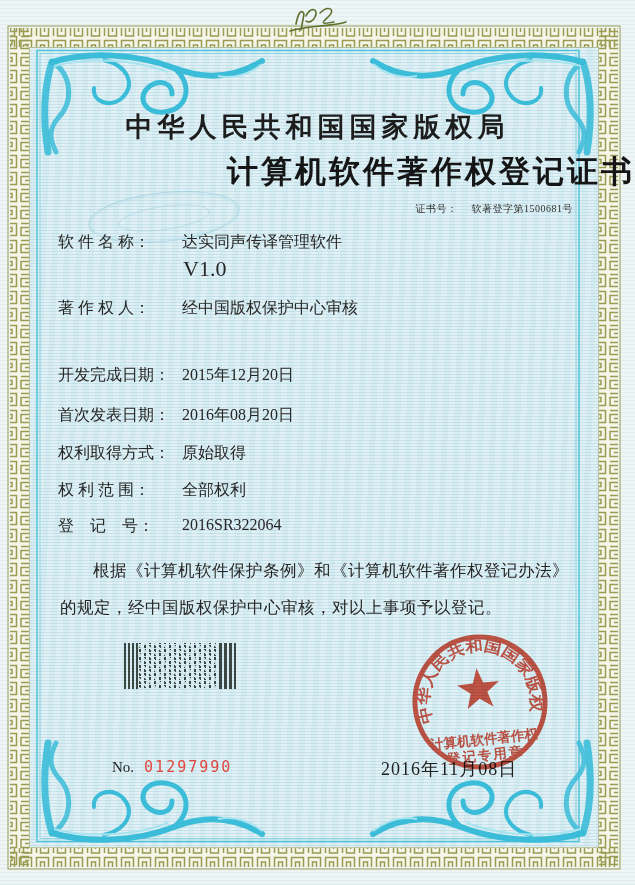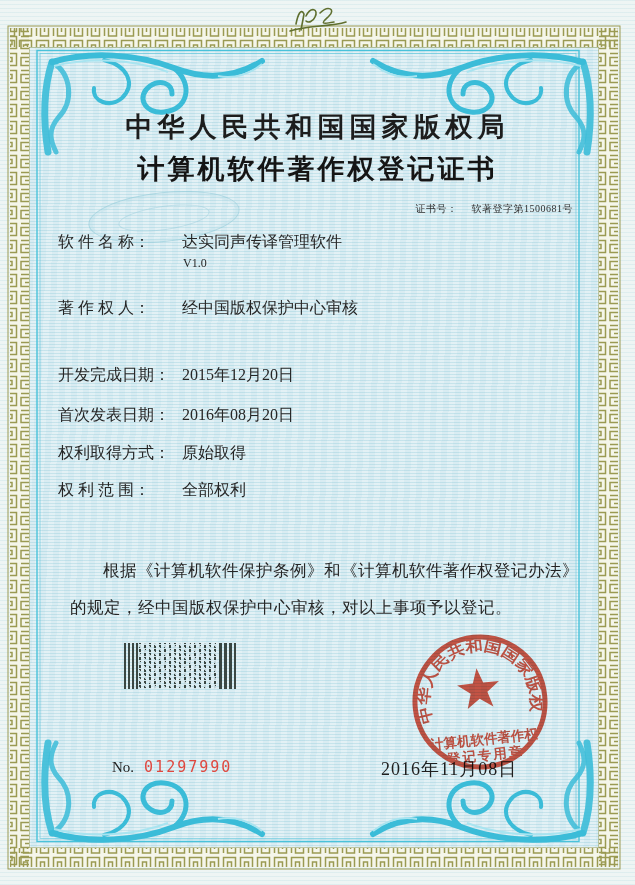--- a/index.html
+++ b/index.html
@@ -24,8 +24,8 @@
     font-size:27px;font-weight:bold;letter-spacing:5px;color:#1d1d1d;
   }
   .cert-title{
-    left:0;right:0;top:151px;text-align:center;
-    font-size:27px;font-weight:900;letter-spacing:3px;color:#151515;
+    left:0;right:0;top:151px;text-align:right;
+    font-size:31px;font-weight:900;letter-spacing:3px;color:#151515;
   }
   .certno-line{right:62px;top:202px;font-size:10px;color:#303030;letter-spacing:.5px;}
   .certno-line .num{margin-left:14px;}

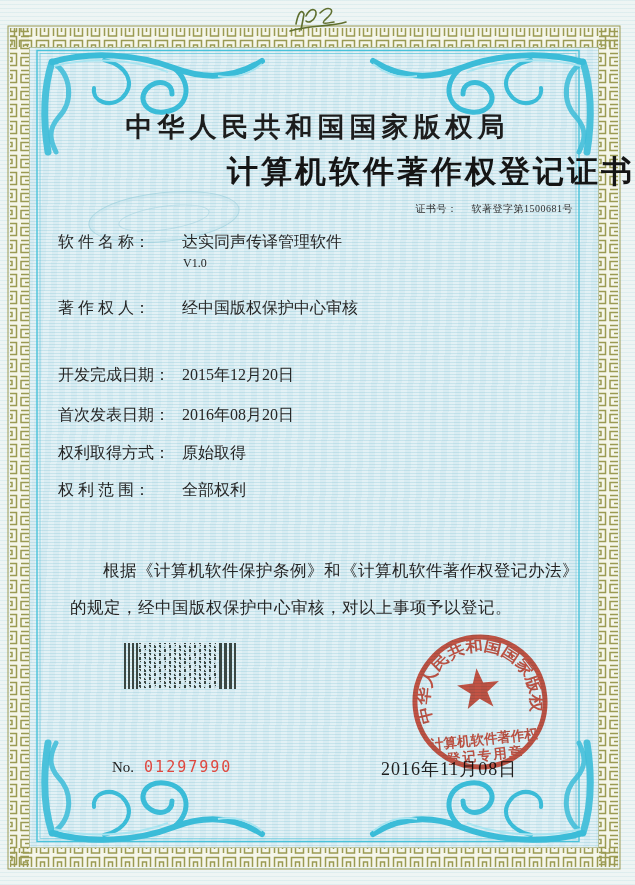--- a/index.html
+++ b/index.html
@@ -32,7 +32,7 @@
   .field-row{left:58px;font-size:16px;color:#262626;}
   .field-label{display:inline-block;white-space:pre;width:124px;vertical-align:top;}
   .field-value{display:inline-block;white-space:pre;vertical-align:top;}
-  .value-line2{left:183px;font-size:12px;color:#262626;}
+  .value-line2{left:183px;font-size:22px;color:#262626;}
   .statement{
     left:70px;top:552px;width:524px;
     font-size:16.5px;line-height:37px;text-indent:2em;color:#262626;letter-spacing:.5px;

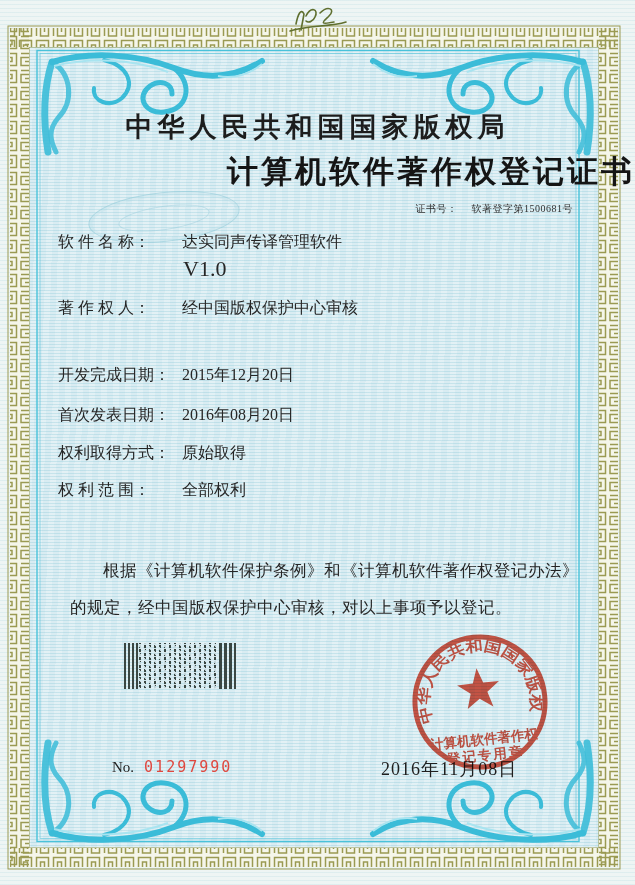--- a/index.html
+++ b/index.html
@@ -163,6 +163,9 @@
       <span class="field-label">权利取得方式：</span><span class="field-value">原始取得</span>
     </div>
 
+    <div class="abs field-row" style="top:516px">
+      <span class="field-label">登　记　号：</span><span class="field-value">2016SR322064</span>
+    </div>
 
     <div class="abs statement">根据《计算机软件保护条例》和《计算机软件著作权登记办法》的规定，经中国版权保护中心审核，对以上事项予以登记。</div>
 

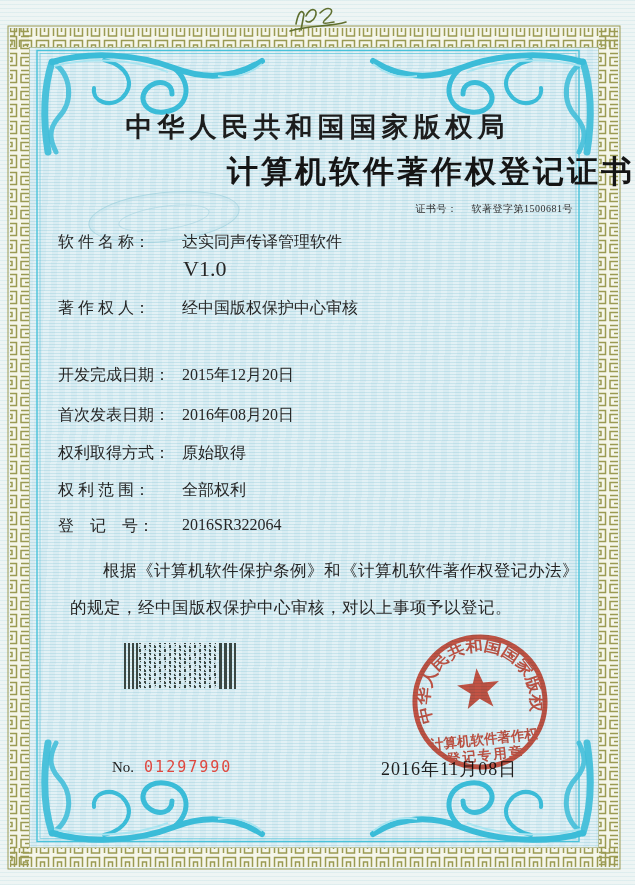--- a/index.html
+++ b/index.html
@@ -34,7 +34,7 @@
   .field-value{display:inline-block;white-space:pre;vertical-align:top;}
   .value-line2{left:183px;font-size:22px;color:#262626;}
   .statement{
-    left:70px;top:552px;width:524px;
+    left:60px;top:552px;width:524px;
     font-size:16.5px;line-height:37px;text-indent:2em;color:#262626;letter-spacing:.5px;
   }
   .barcode{left:124px;top:643px;width:112px;height:46px;display:flex;opacity:.88;}

